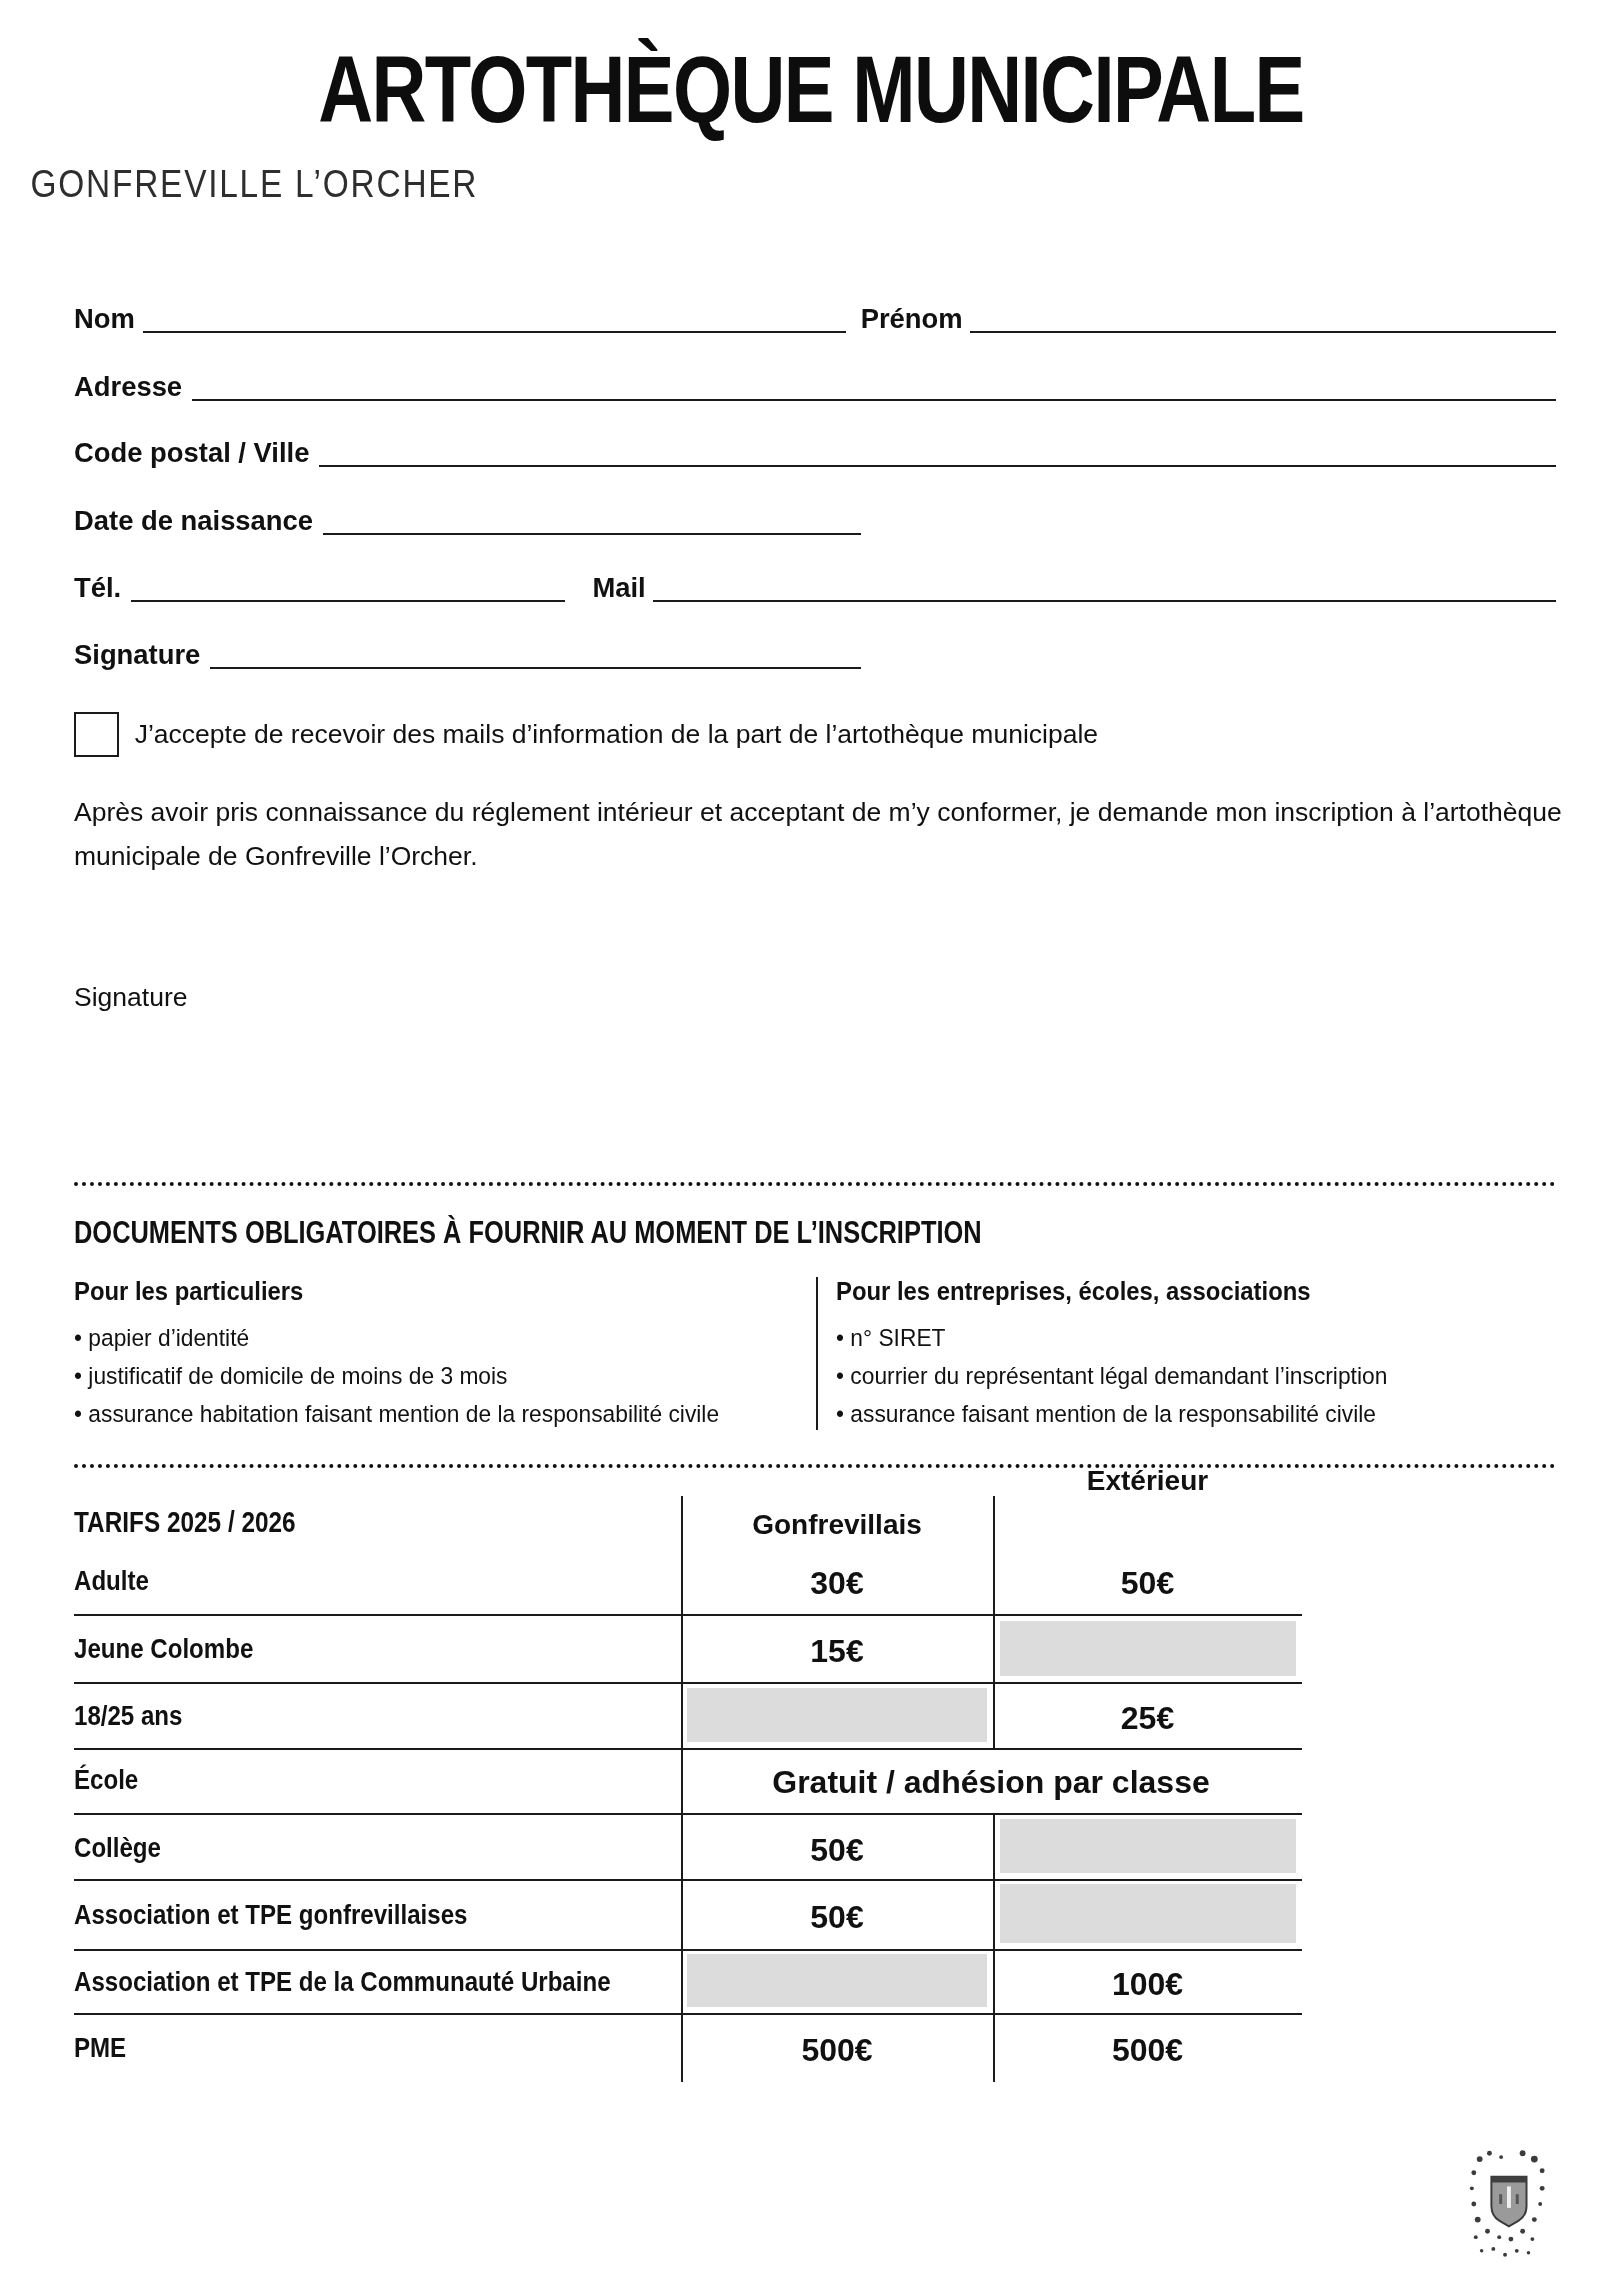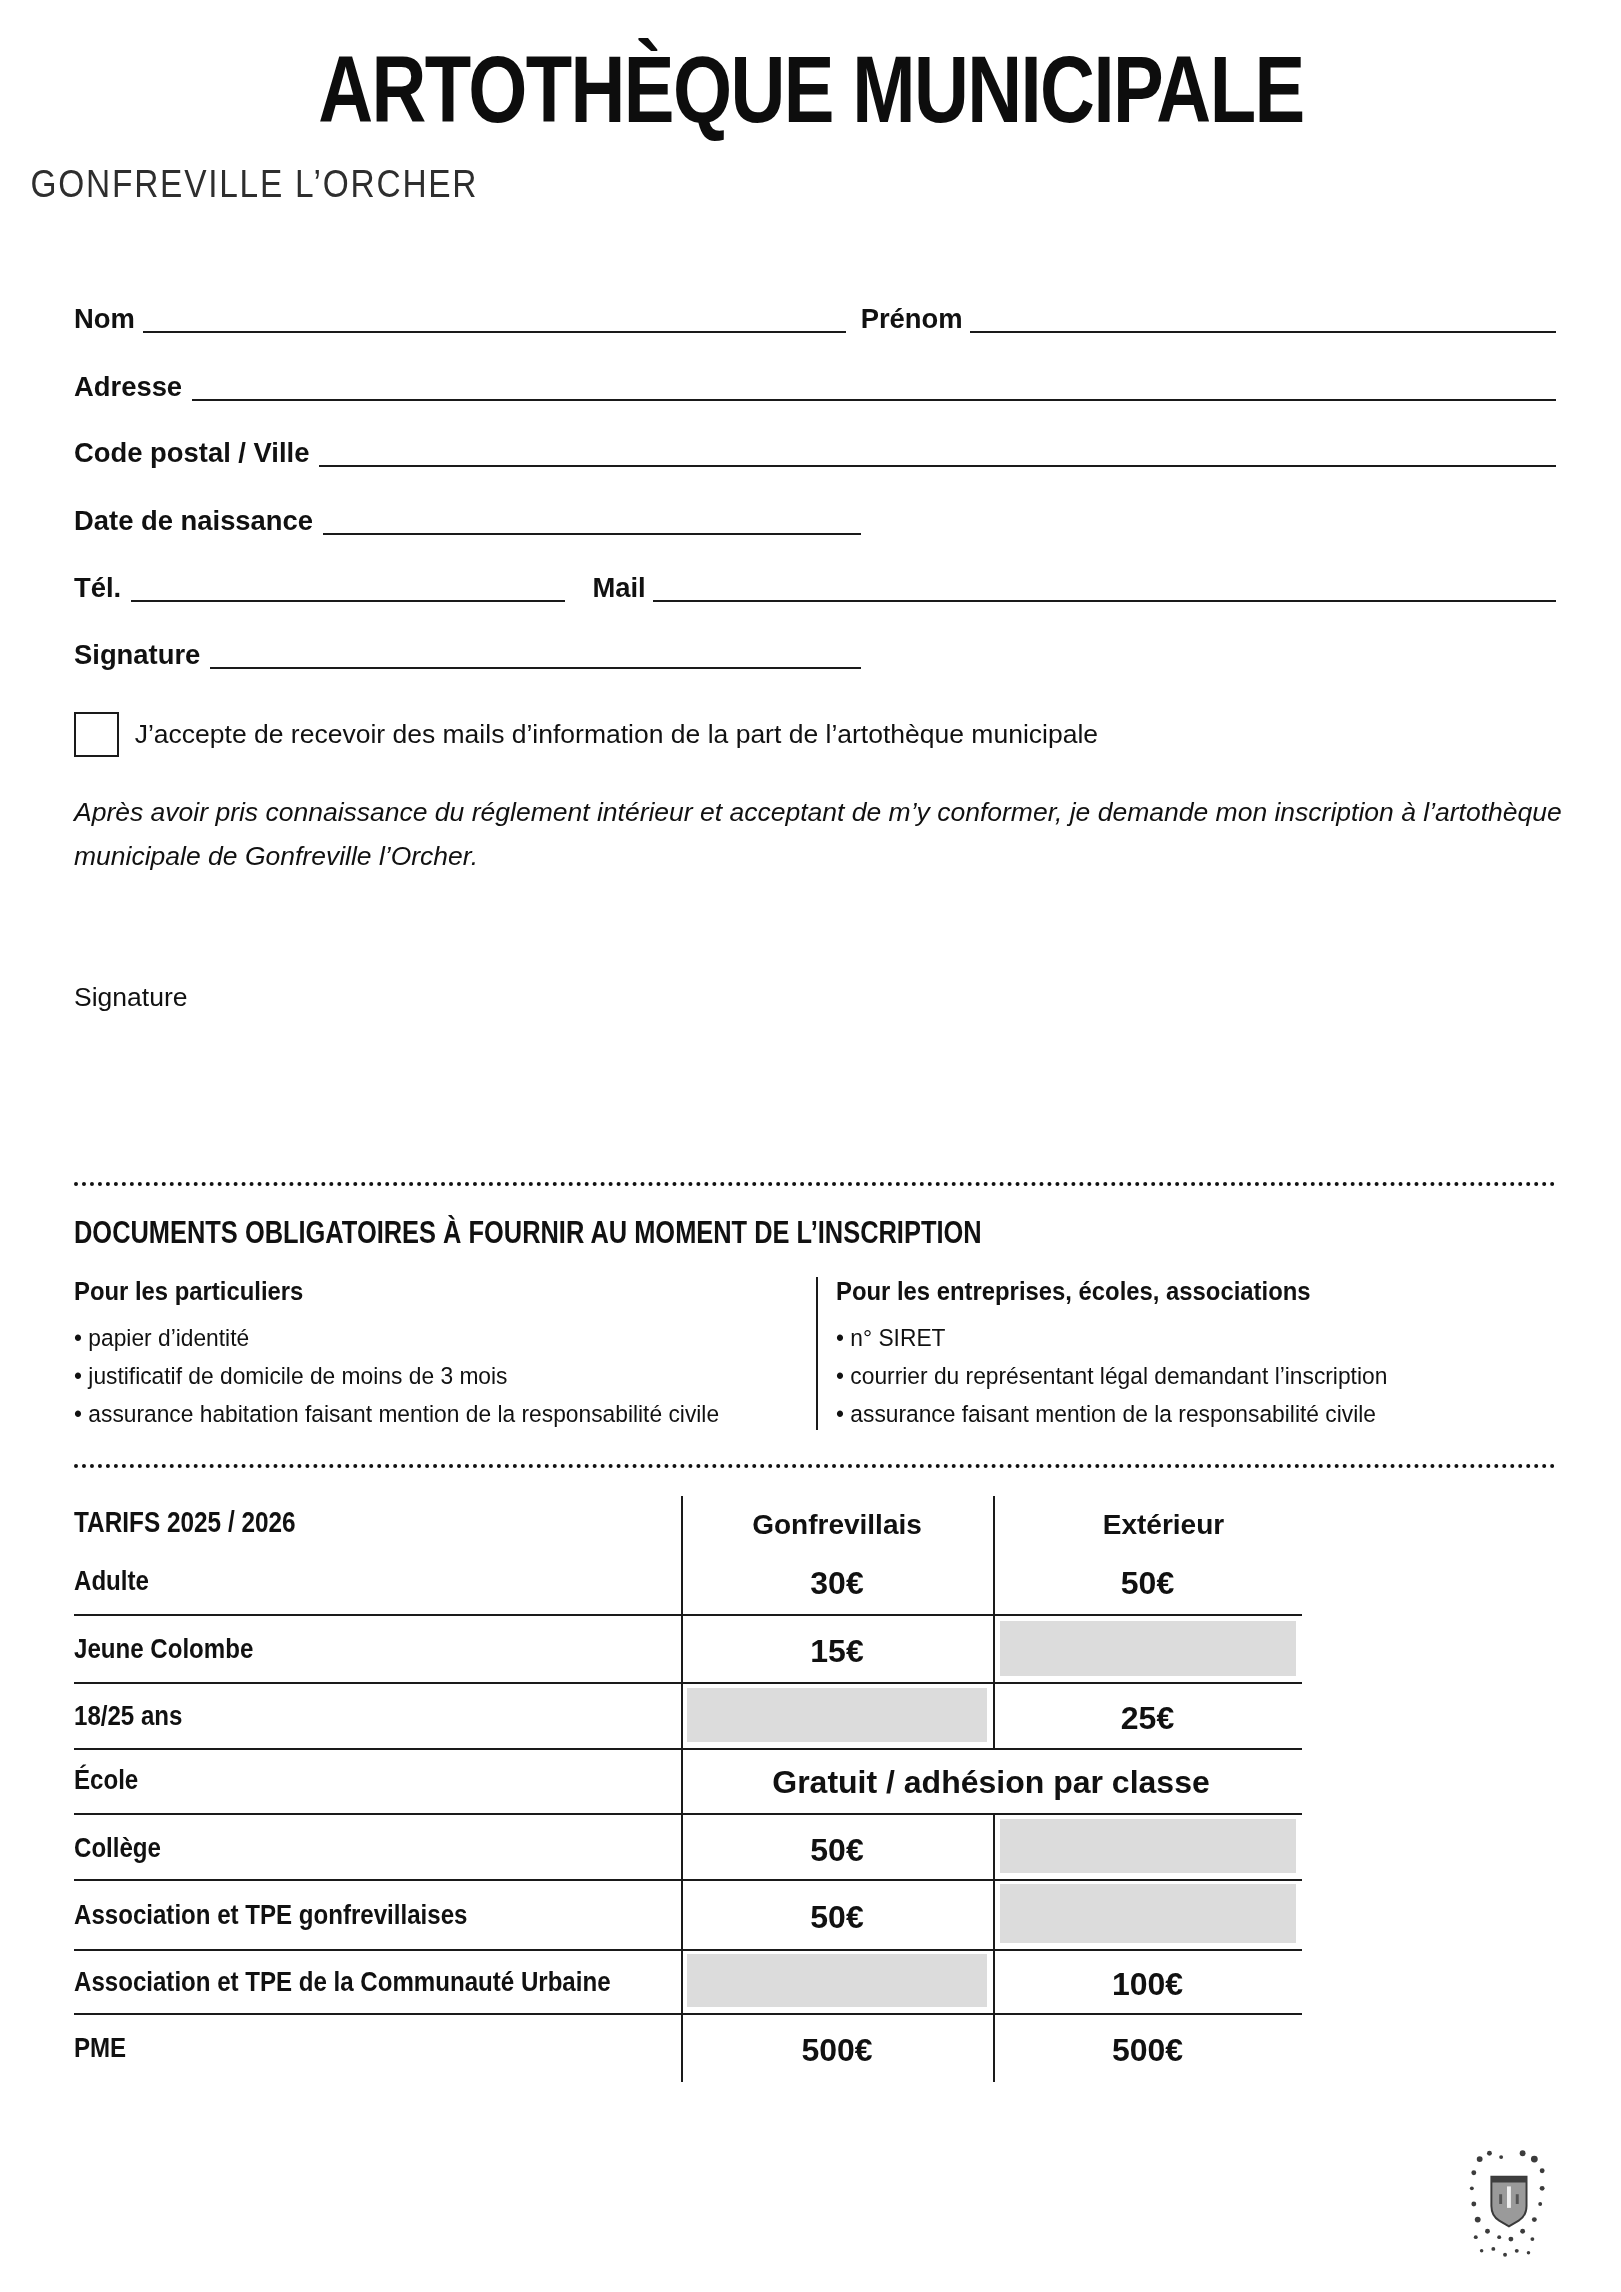--- a/index.html
+++ b/index.html
@@ -119,7 +119,7 @@
     <span class="txt">J’accepte de recevoir des mails d’information de la part de l’artothèque municipale</span>
   </div>
 
-  <div class="abs para" style="left:74px; top:790px;font-style:italic;">
+  <div class="abs para" style="left:74px; top:790px;">
     <div>Après avoir pris connaissance du réglement intérieur et acceptant de m’y conformer, je demande mon inscription à l’artothèque</div>
     <div>municipale de Gonfreville l’Orcher.</div>
   </div>

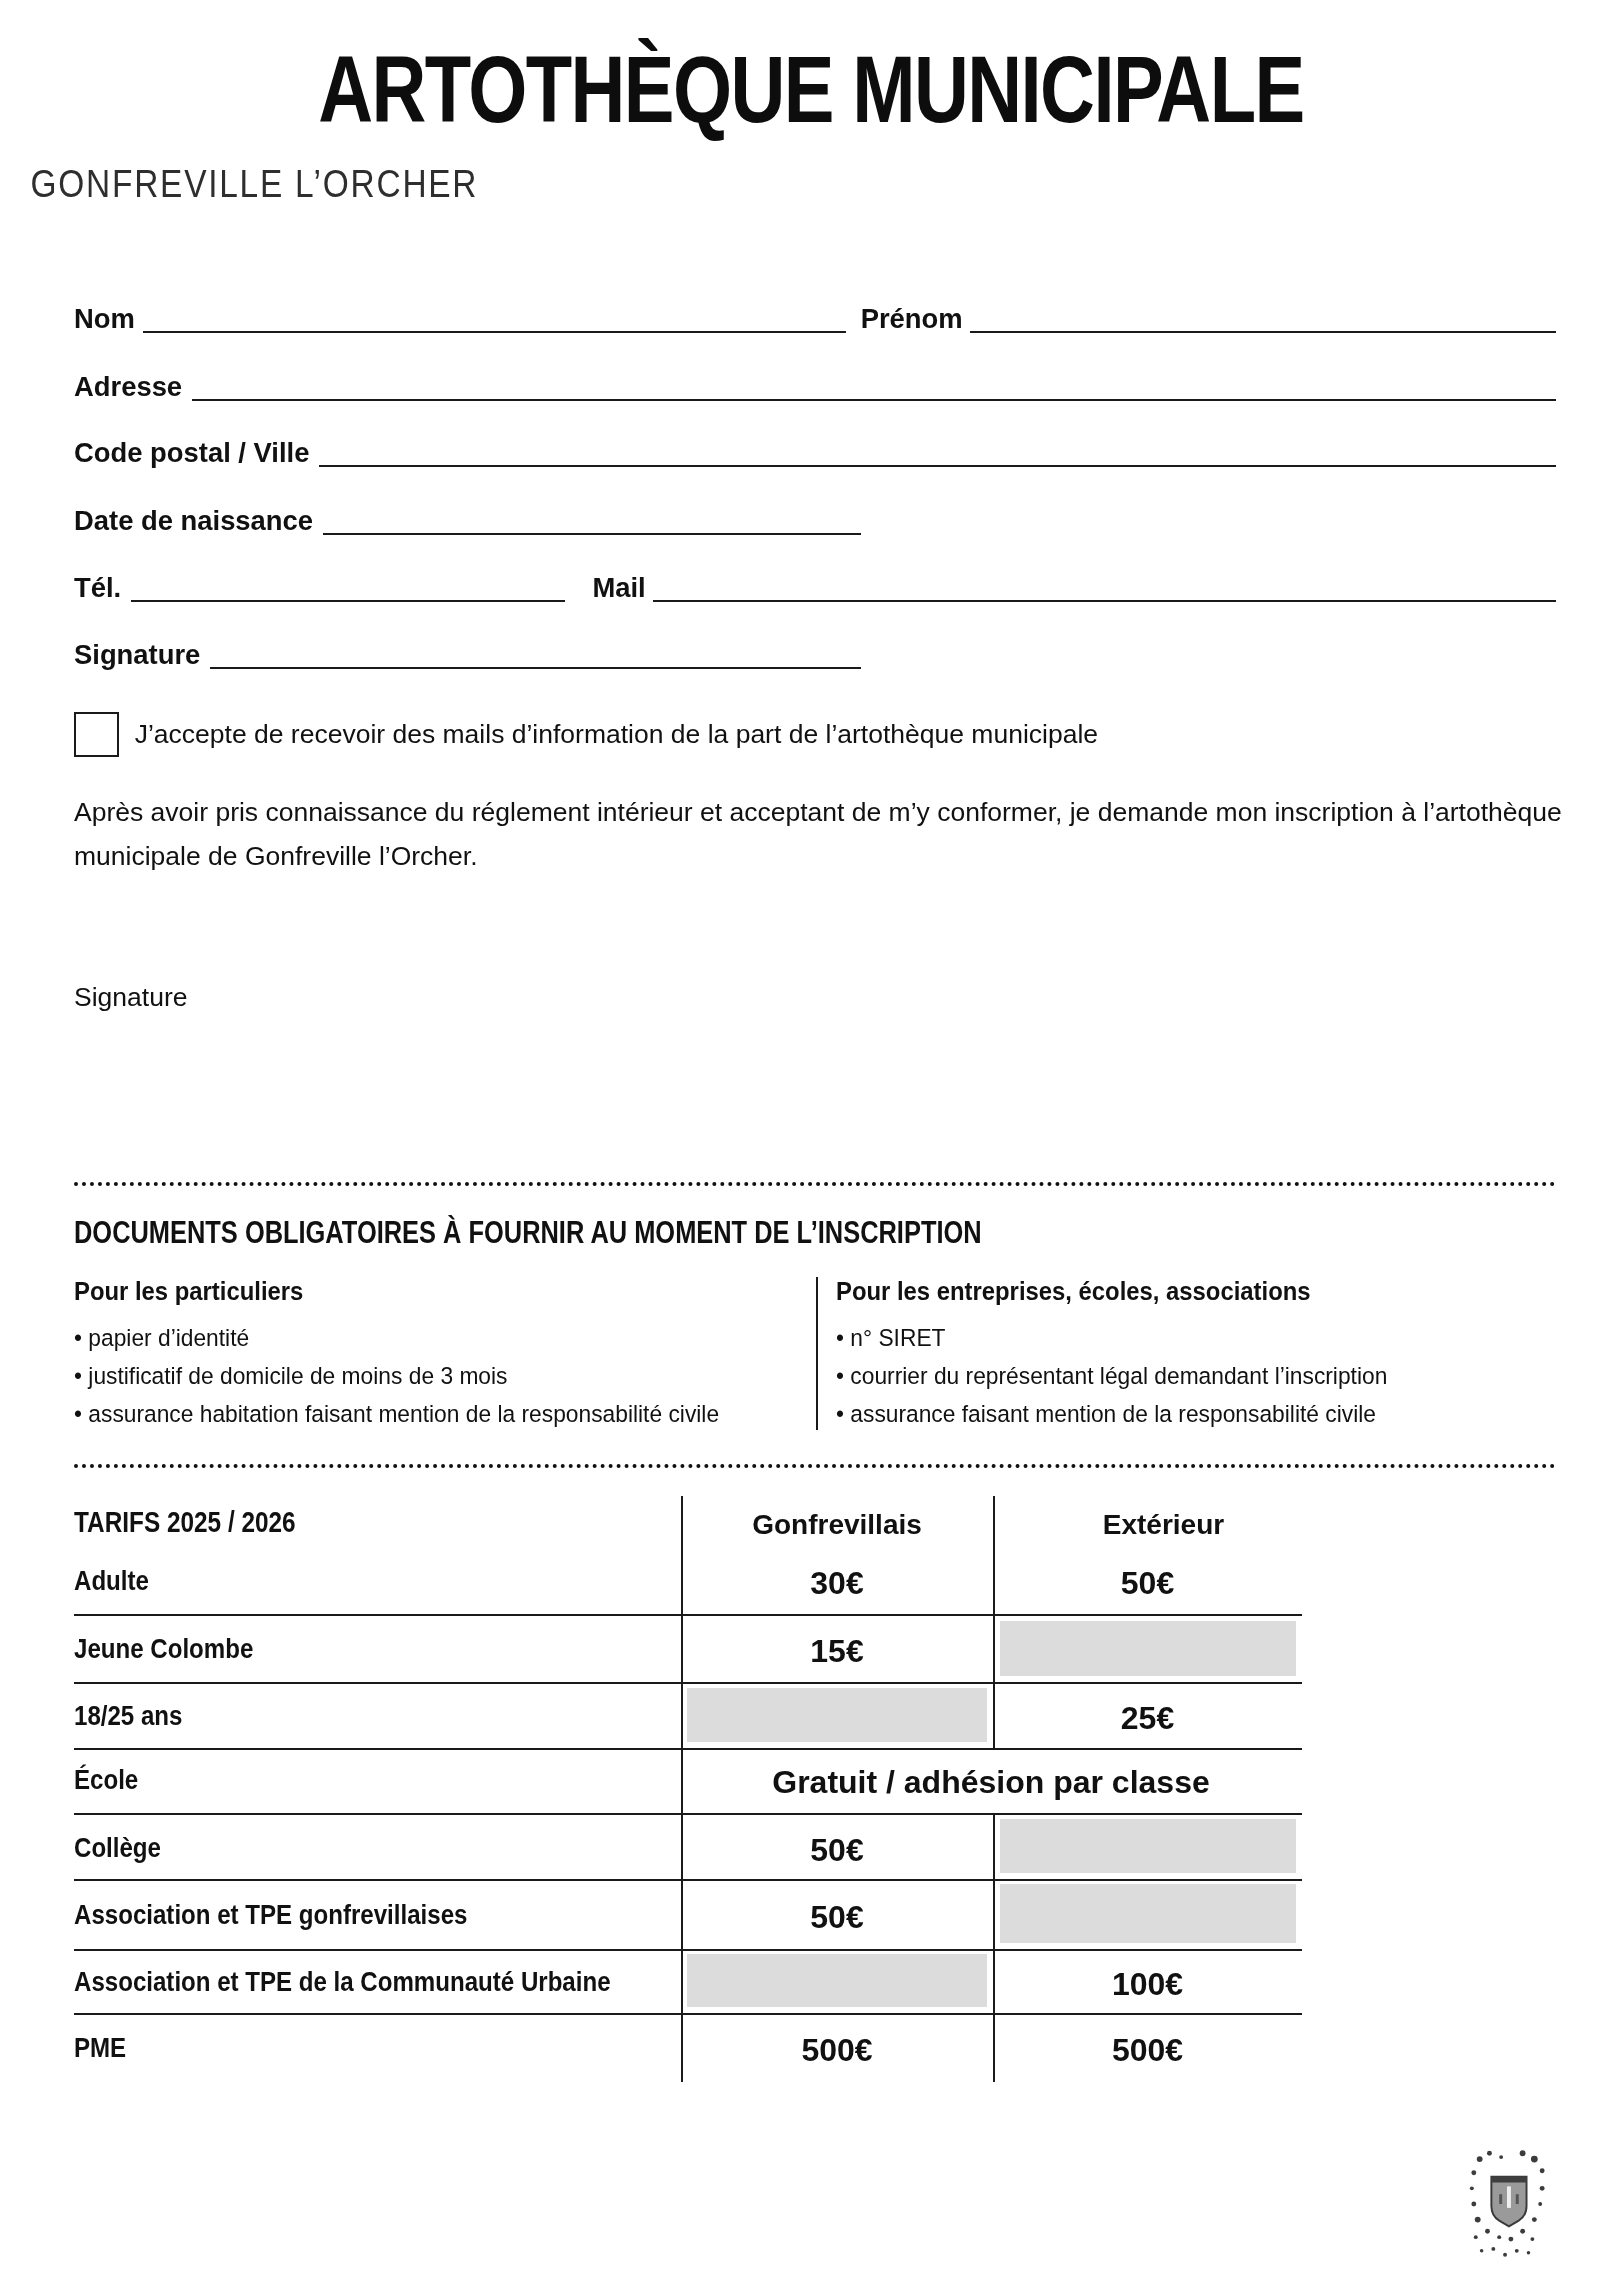--- a/index.html
+++ b/index.html
@@ -158,7 +158,7 @@
     <span>TARIFS 2025 / 2026</span>
   </div>
   <div class="abs t-colhead" style="left:681px; width:312px; top:1509px;">Gonfrevillais</div>
-  <div class="abs t-colhead" style="left:993px; width:309px; top:1509px;padding-left:16px;">Extérieur</div>
+  <div class="abs t-colhead" style="left:993px; width:309px; top:1465px;">Extérieur</div>
 
   <div class="abs vline" style="left:681px; top:1496px; height:586px;"></div>
   <div class="abs vline" style="left:993px; top:1496px; height:252px;"></div>

